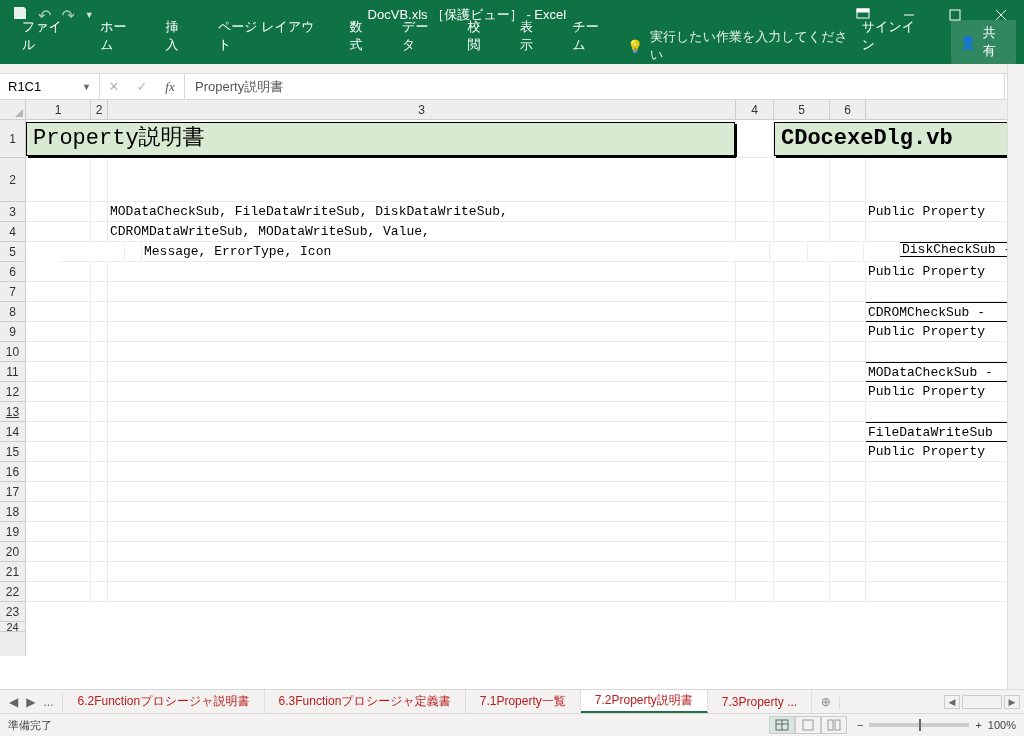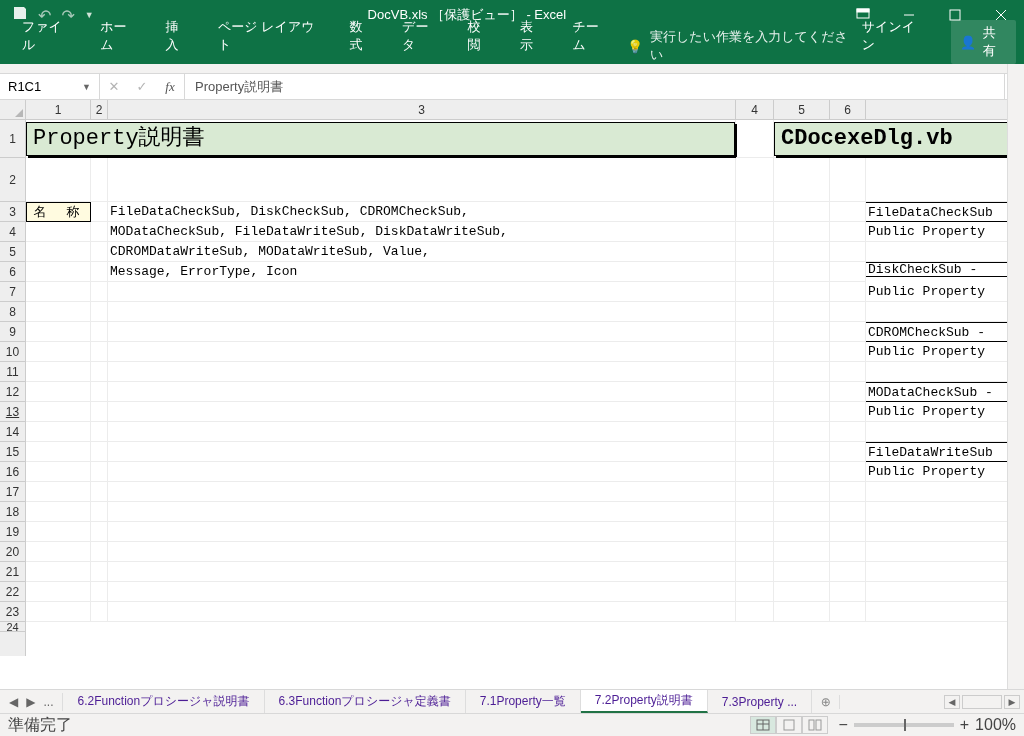--- a/index.html
+++ b/index.html
@@ -219,15 +219,6 @@
             <div class="gcell mono" style="flex: 1 1 0%; height: 44px;"></div>
           </div>
           <div class="grow" style="height: 20px;">
-            <div class="gcell label-cell" style="width: 65px; height: 20px;">名 称</div>
-            <div class="gcell" style="width: 17px; height: 20px;"></div>
-            <div class="gcell" style="width: 628px; height: 20px;">FileDataCheckSub, DiskCheckSub, CDROMCheckSub,</div>
-            <div class="gcell" style="width: 38px; height: 20px;"></div>
-            <div class="gcell" style="width: 56px; height: 20px;"></div>
-            <div class="gcell" style="width: 36px; height: 20px;"></div>
-            <div class="gcell mono" style="flex: 1 1 0%; height: 20px; border-top: 1px solid rgb(0, 0, 0); border-bottom: 1px solid rgb(0, 0, 0);">FileDataCheckSub</div>
-          </div>
-          <div class="grow" style="height: 20px;">
             <div class="gcell" style="width: 65px; height: 20px;"></div>
             <div class="gcell" style="width: 17px; height: 20px;"></div>
             <div class="gcell" style="width: 628px; height: 20px;">MODataCheckSub, FileDataWriteSub, DiskDataWriteSub,</div>

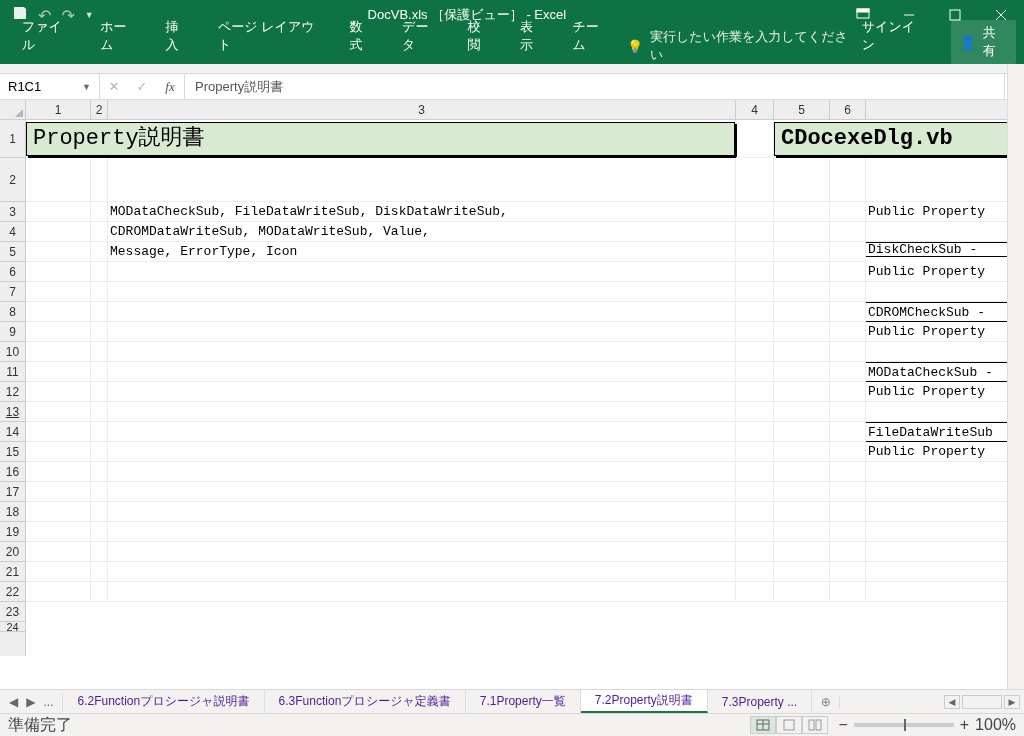--- a/index.html
+++ b/index.html
@@ -236,7 +236,7 @@
             <div class="gcell" style="width: 36px; height: 20px;"></div>
             <div class="gcell mono" style="flex: 1 1 0%; height: 20px;"></div>
           </div>
-          <div class="grow" style="height: 20px;">
+          <div class="grow" style="height: 20px; padding-left: 34px;">
             <div class="gcell" style="width: 65px; height: 20px;"></div>
             <div class="gcell" style="width: 17px; height: 20px;"></div>
             <div class="gcell" style="width: 628px; height: 20px;">Message, ErrorType, Icon</div>

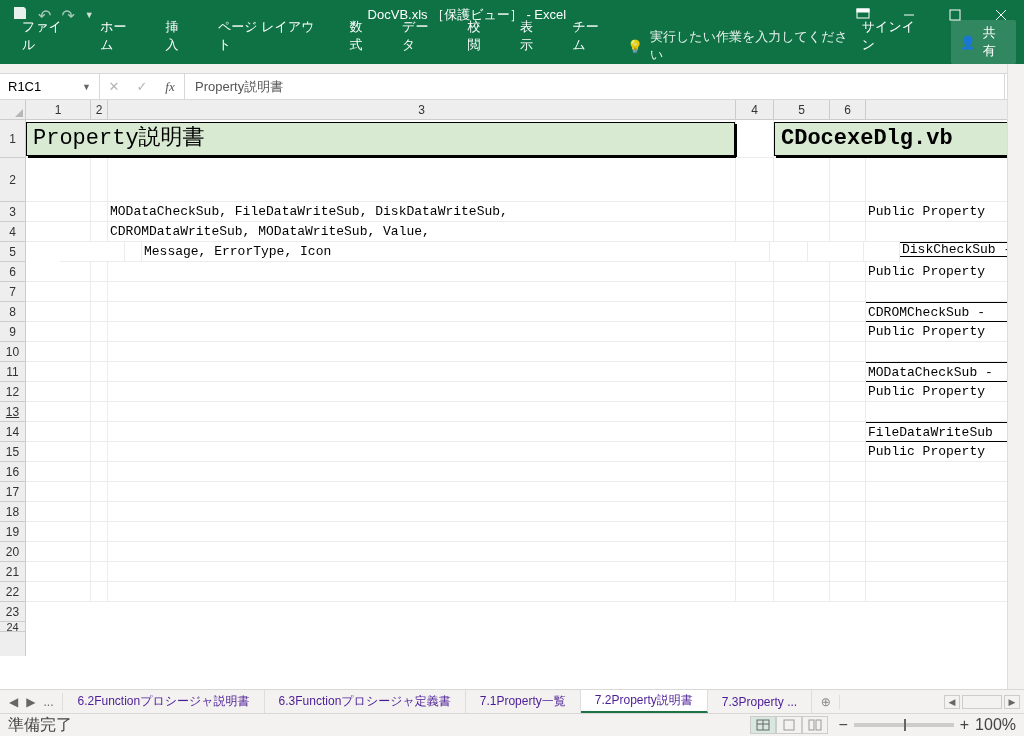--- a/index.html
+++ b/index.html
@@ -58,7 +58,7 @@
 .tabnav { display:flex; gap:2px; padding:0 6px; border-right:1px solid #ddd; color:#666; }
 .tabnav span { padding:2px 3px; cursor:pointer; }
 .sheettabs { display:flex; align-items:stretch; height:100%; overflow:hidden; }
-.sheettab { padding:0 14px; display:flex; align-items:center; border-right:1px solid #ddd; background:#f3f2f1; color:#4c1d95; cursor:pointer; white-space:nowrap; }
+.sheettab { padding:0 14px; display:flex; align-items:center; border-right:1px solid #ddd; background:#f3f2f1; color:#b91c1c; cursor:pointer; white-space:nowrap; }
 .sheettab.active { background:#fff; border-bottom:2px solid #217346; font-weight:400; }
 .addsheet { width:28px; display:flex; align-items:center; justify-content:center; color:#888; border-right:1px solid #ddd; }
 .hscroll { flex:1; display:flex; align-items:center; justify-content:flex-end; gap:2px; padding:0 4px; }

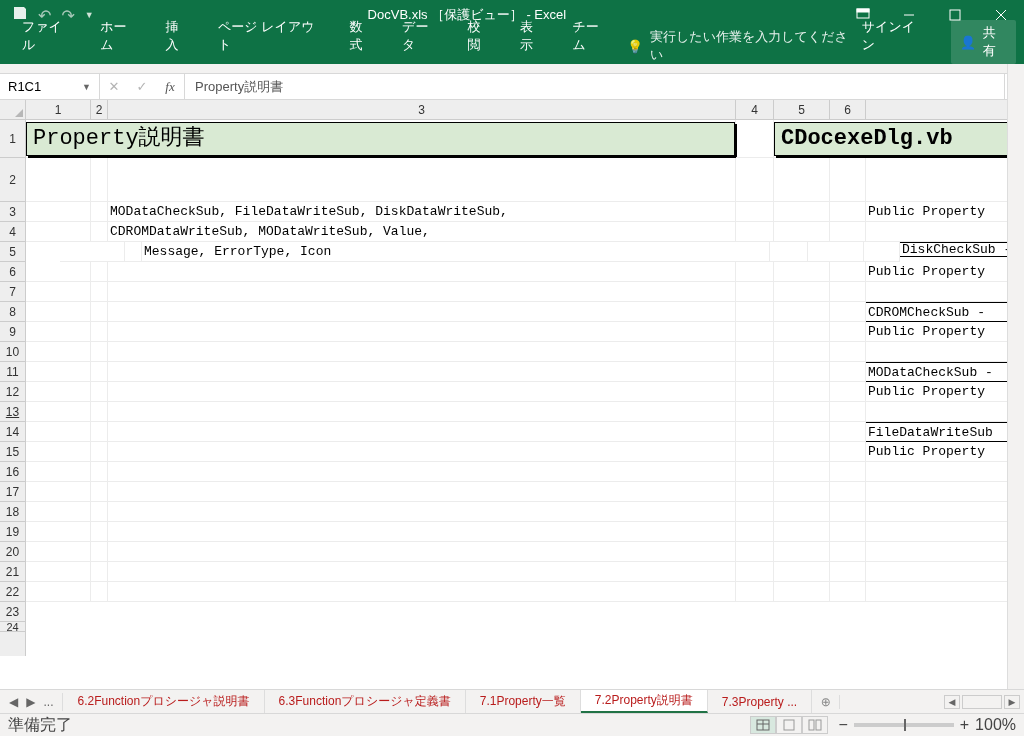--- a/index.html
+++ b/index.html
@@ -66,7 +66,7 @@
 .hscroll .arrow { width:16px; height:14px; border:1px solid #ccc; display:flex; align-items:center; justify-content:center; font-size:9px; color:#666; }
 
 
-.status { position:absolute; left:0; right:0; bottom:0; height:23px; background:#f3f2f1; border-top:1px solid #d8d8d8; display:flex; align-items:center; font-size:16px; color:#444; padding:0 8px; }
+.status { position:absolute; left:0; right:0; bottom:0; height:23px; background:#f3f2f1; border-top:1px solid #d8d8d8; display:flex; align-items:center; font-size:11px; color:#444; padding:0 8px; }
 .status .views { margin-left:auto; display:flex; gap:0; }
 .status .views div { width:26px; height:18px; border:1px solid #ccc; display:flex; align-items:center; justify-content:center; }
 .status .views div.active { background:#d8e8df; }

